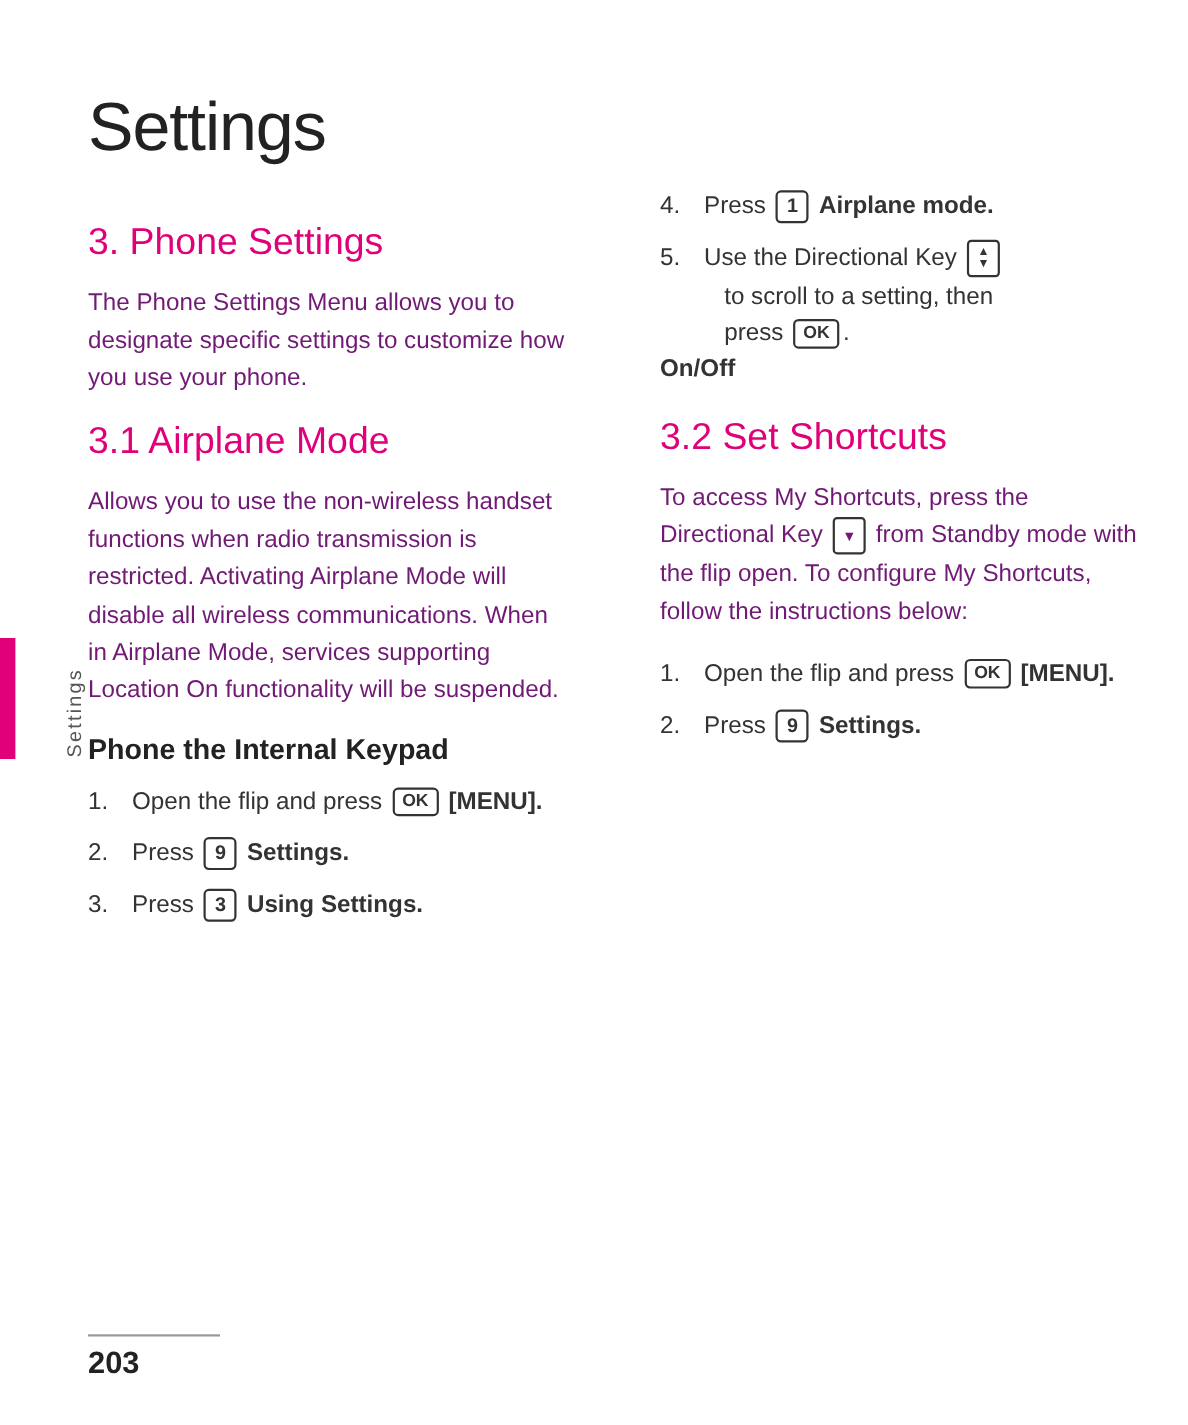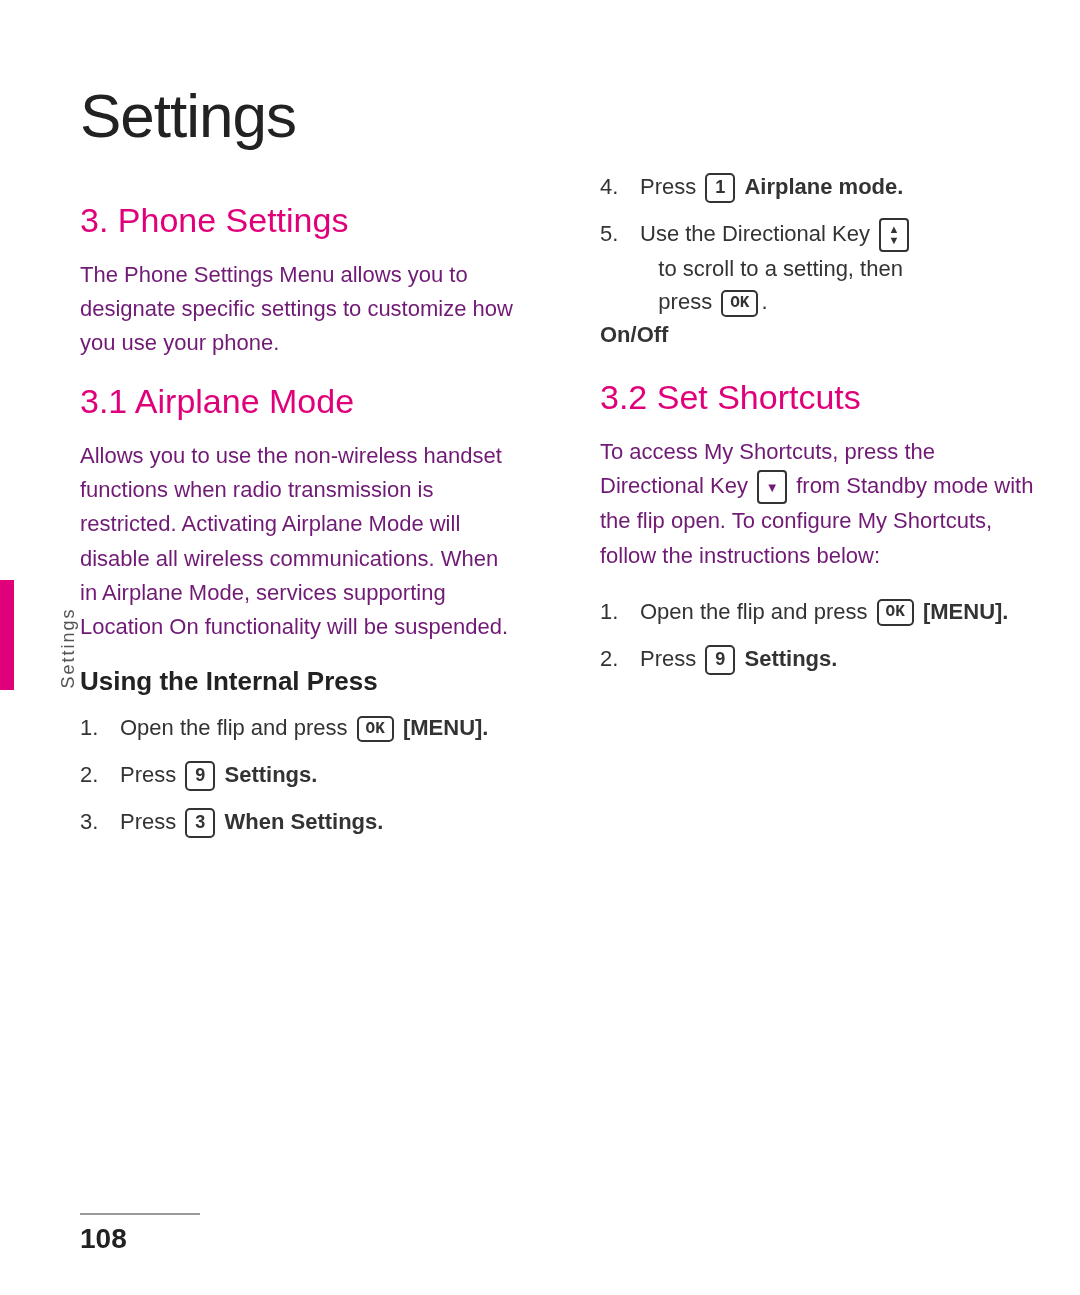--- a/index.html
+++ b/index.html
@@ -145,7 +145,6 @@
       font-size: 16px;
       letter-spacing: 0;
       font-weight: bold;
-      font-family: Liberation Mono, monospace;
     }
 
     

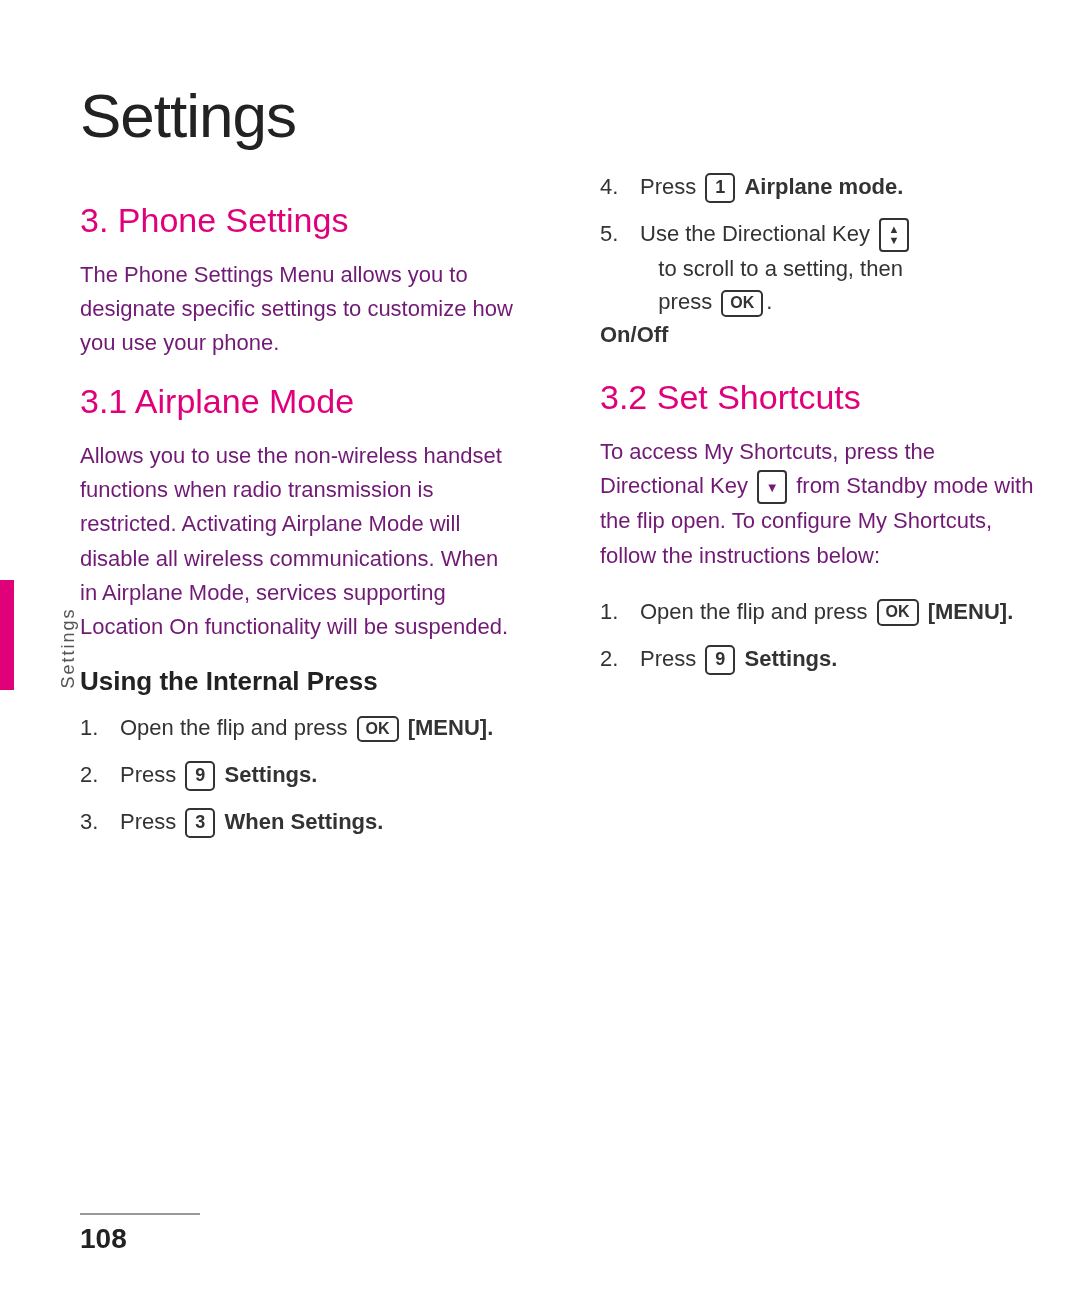--- a/index.html
+++ b/index.html
@@ -220,7 +220,7 @@
 
       <p class="body-text">Allows you to use the non-wireless handset functions when radio transmission is restricted. Activating Airplane Mode will disable all wireless communications. When in Airplane Mode, services supporting Location On functionality will be suspended.</p>
 
-      <p class="subsection-heading">Using the Internal Press</p>
+      <p class="subsection-heading">Phone the Internal Keypad</p>
 
       <div class="list-item">
         <span class="list-item-num">1.</span>

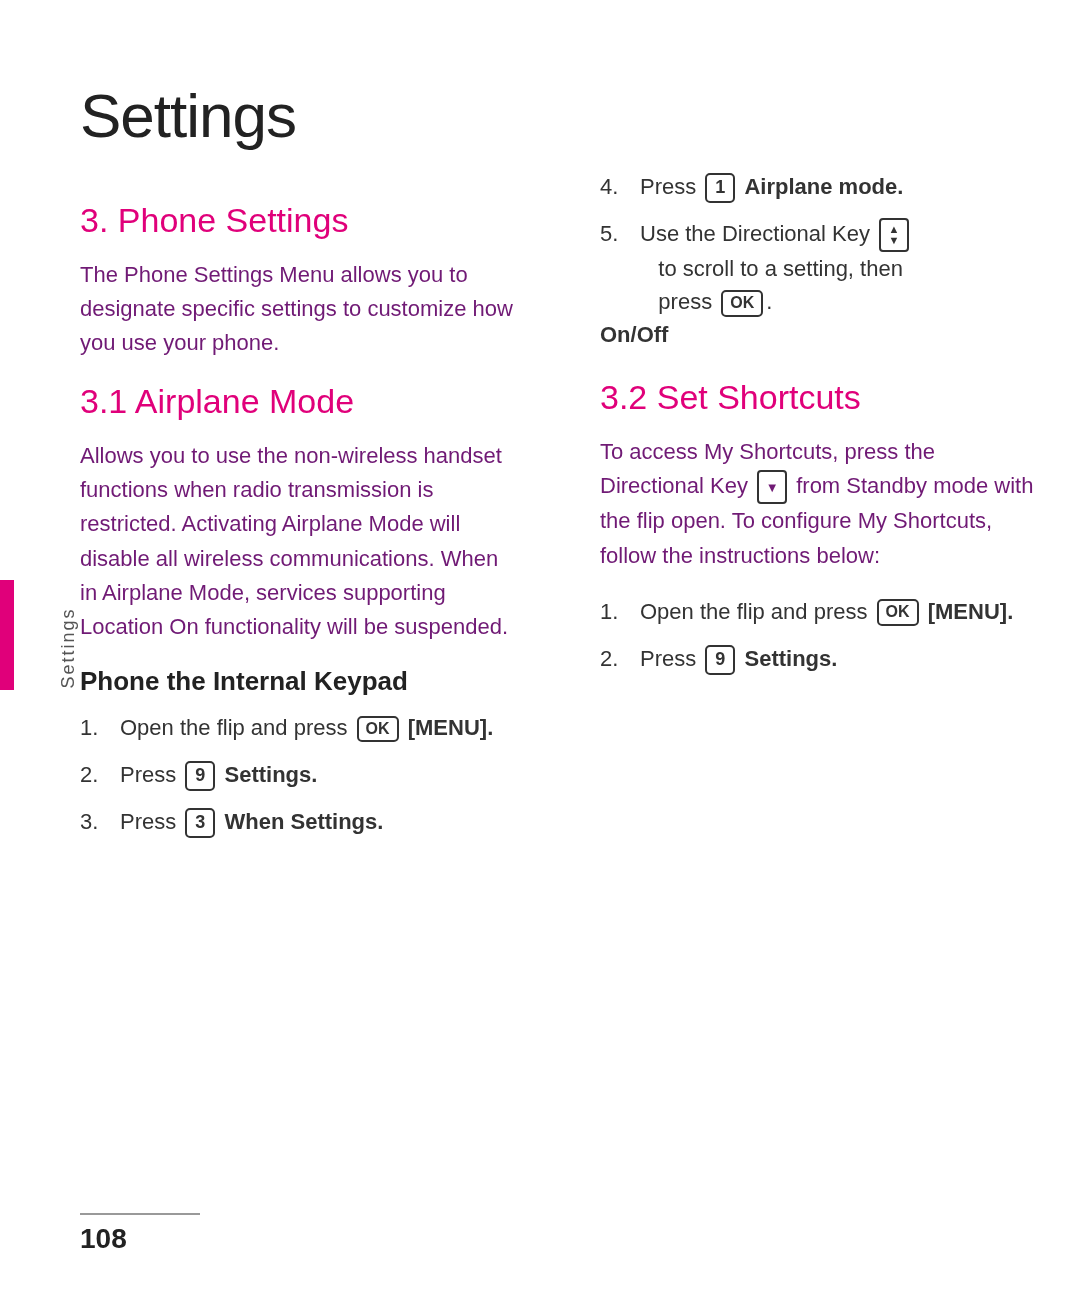--- a/index.html
+++ b/index.html
@@ -245,7 +245,7 @@
         <span class="list-item-content">
           Press
           <span class="key-icon">3</span>
-          <span class="bold-text">When Settings.</span>
+          <span class="bold-text">Using Settings.</span>
         </span>
       </div>
 

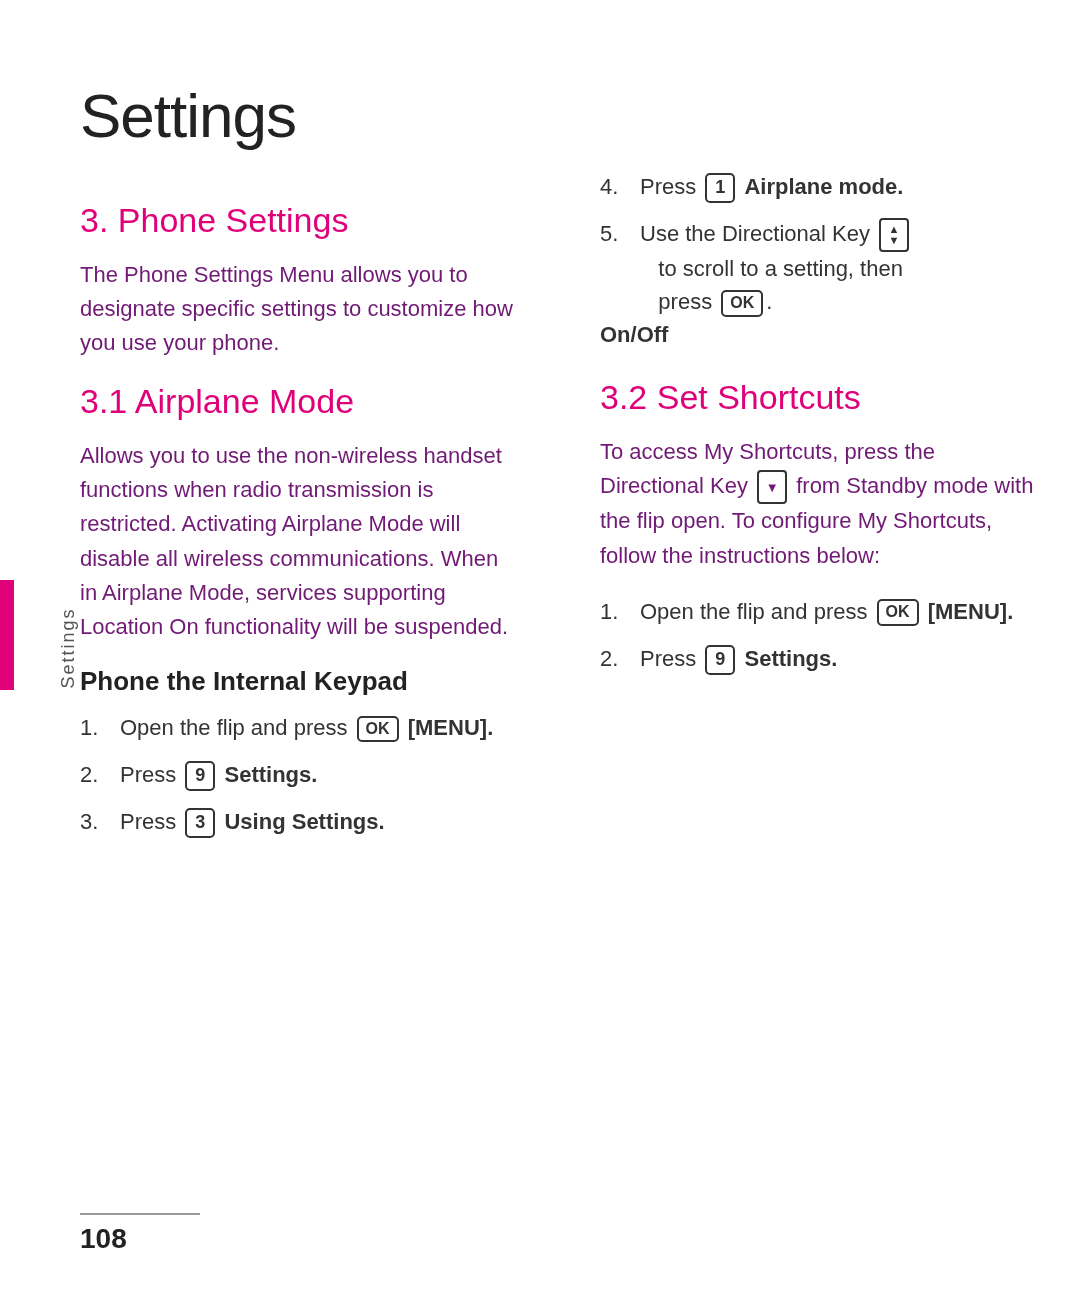--- a/index.html
+++ b/index.html
@@ -314,6 +314,6 @@
 </div>
 
 <div class="bottom-divider"></div>
-<div class="page-number">108</div>
+<div class="page-number">203</div>
 
 </body></html>

